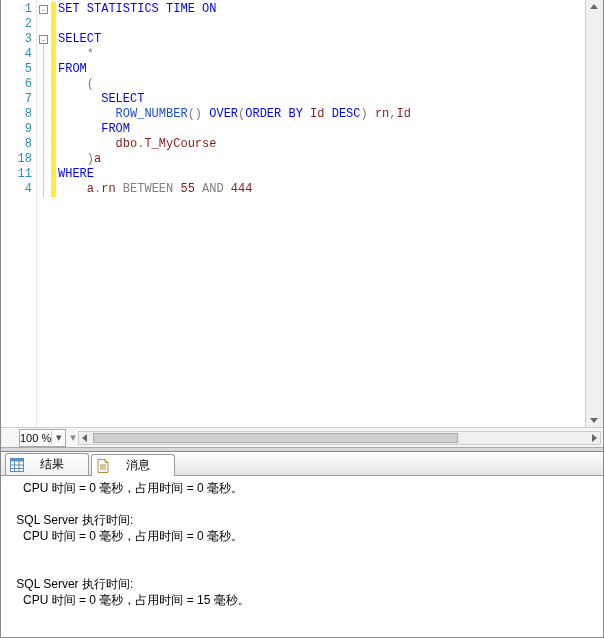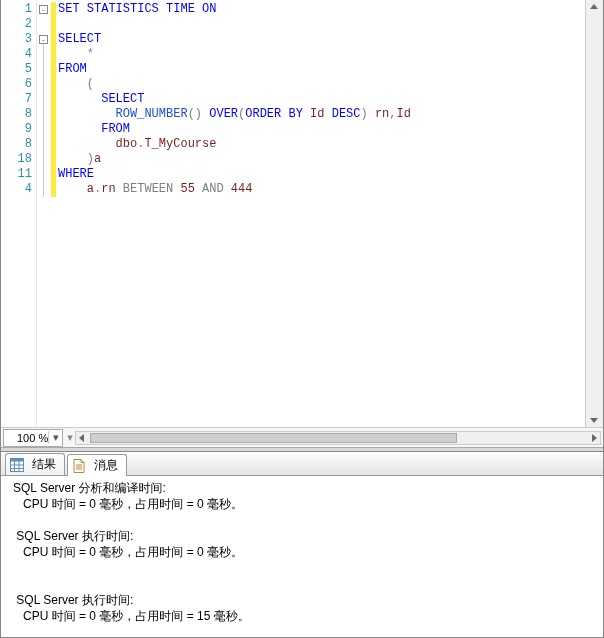--- a/index.html
+++ b/index.html
@@ -130,8 +130,8 @@
     border: 1px solid #aaa;
     background: #fff;
     height: 18px;
-    margin-left: 2px;
-    padding-left: 13px;
+    margin-left: 18px;
+    padding-left: 0;
   }
   .zoom-combo .chev {
     width: 14px;

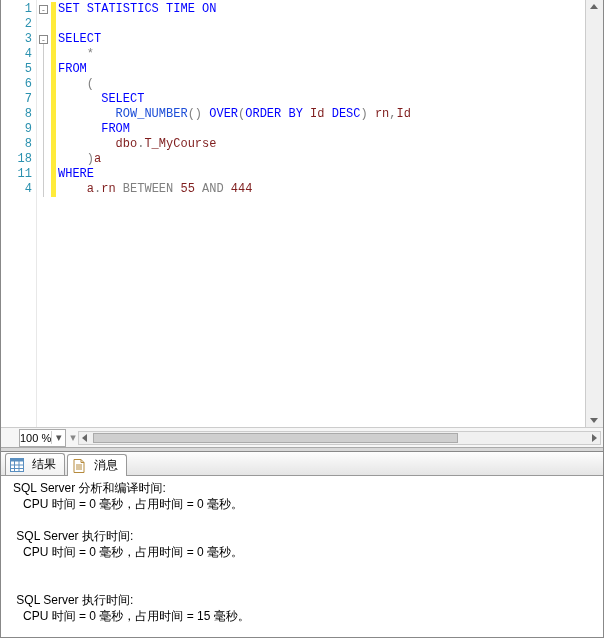--- a/index.html
+++ b/index.html
@@ -186,13 +186,13 @@
     display: flex;
     align-items: center;
     height: 22px;
-    padding: 0 8px 0 4px;
+    padding: 0 24px 0 4px;
     border: 1px solid #999;
     border-bottom: none;
     background: linear-gradient(#fefefe,#f2f2f2);
     border-radius: 3px 3px 0 0;
     cursor: default;
-    gap: 8px;
+    gap: 16px;
   }
   .tab.active {
     background: #fff;

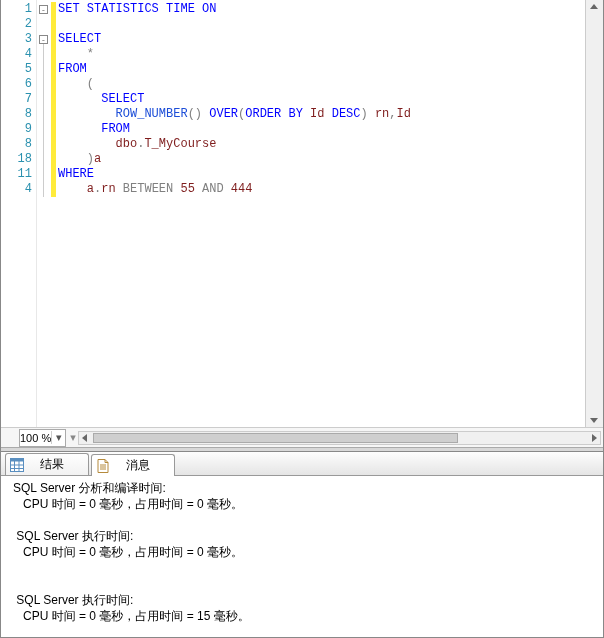--- a/index.html
+++ b/index.html
@@ -286,6 +286,6 @@
   </div>
 </div>
 
-<div class="messages-pane" id="messages"><div>SQL Server 分析和编译时间:</div><div>   CPU 时间 = 0 毫秒，占用时间 = 0 毫秒。</div><div>&nbsp;</div><div> SQL Server 执行时间:</div><div>   CPU 时间 = 0 毫秒，占用时间 = 0 毫秒。</div><div>&nbsp;</div><div>&nbsp;</div><div> SQL Server 执行时间:</div><div>   CPU 时间 = 0 毫秒，占用时间 = 15 毫秒。</div></div>
+<div class="messages-pane" id="messages"><div>   CPU 时间 = 0 毫秒，占用时间 = 0 毫秒。</div><div>&nbsp;</div><div> SQL Server 执行时间:</div><div>   CPU 时间 = 0 毫秒，占用时间 = 0 毫秒。</div><div>&nbsp;</div><div>&nbsp;</div><div> SQL Server 执行时间:</div><div>   CPU 时间 = 0 毫秒，占用时间 = 15 毫秒。</div></div>
 
 </body></html>

